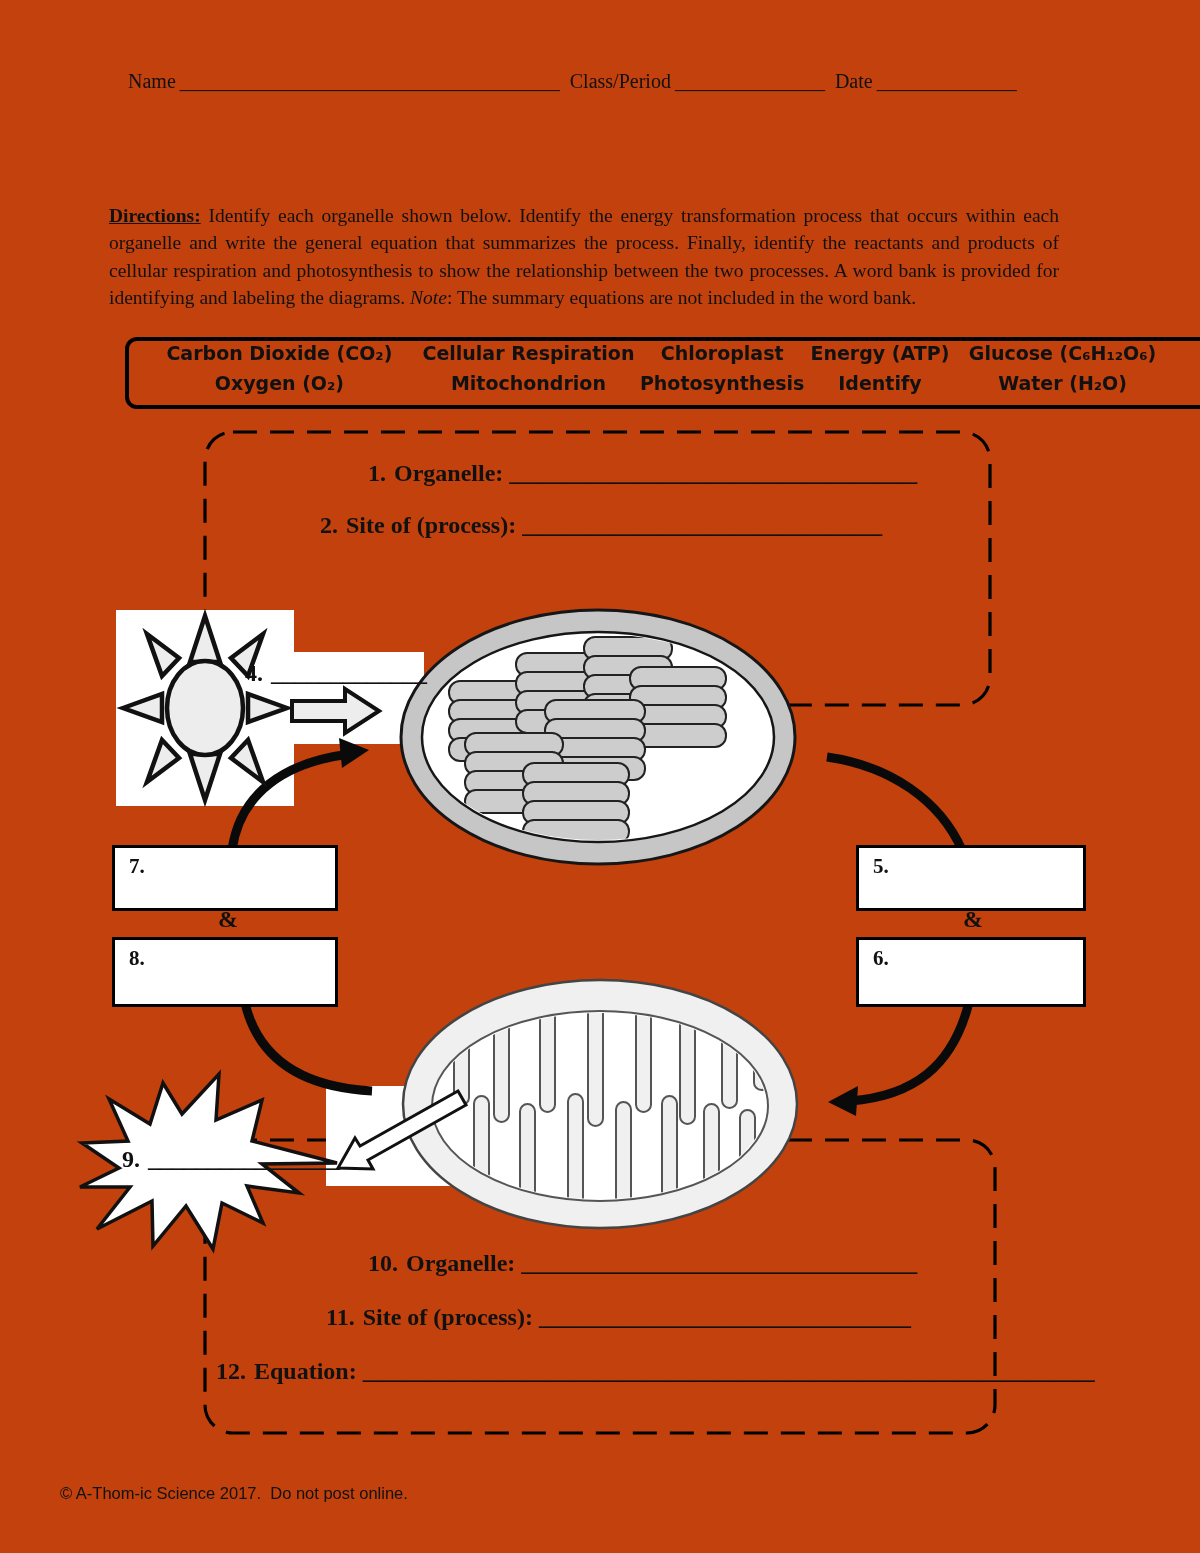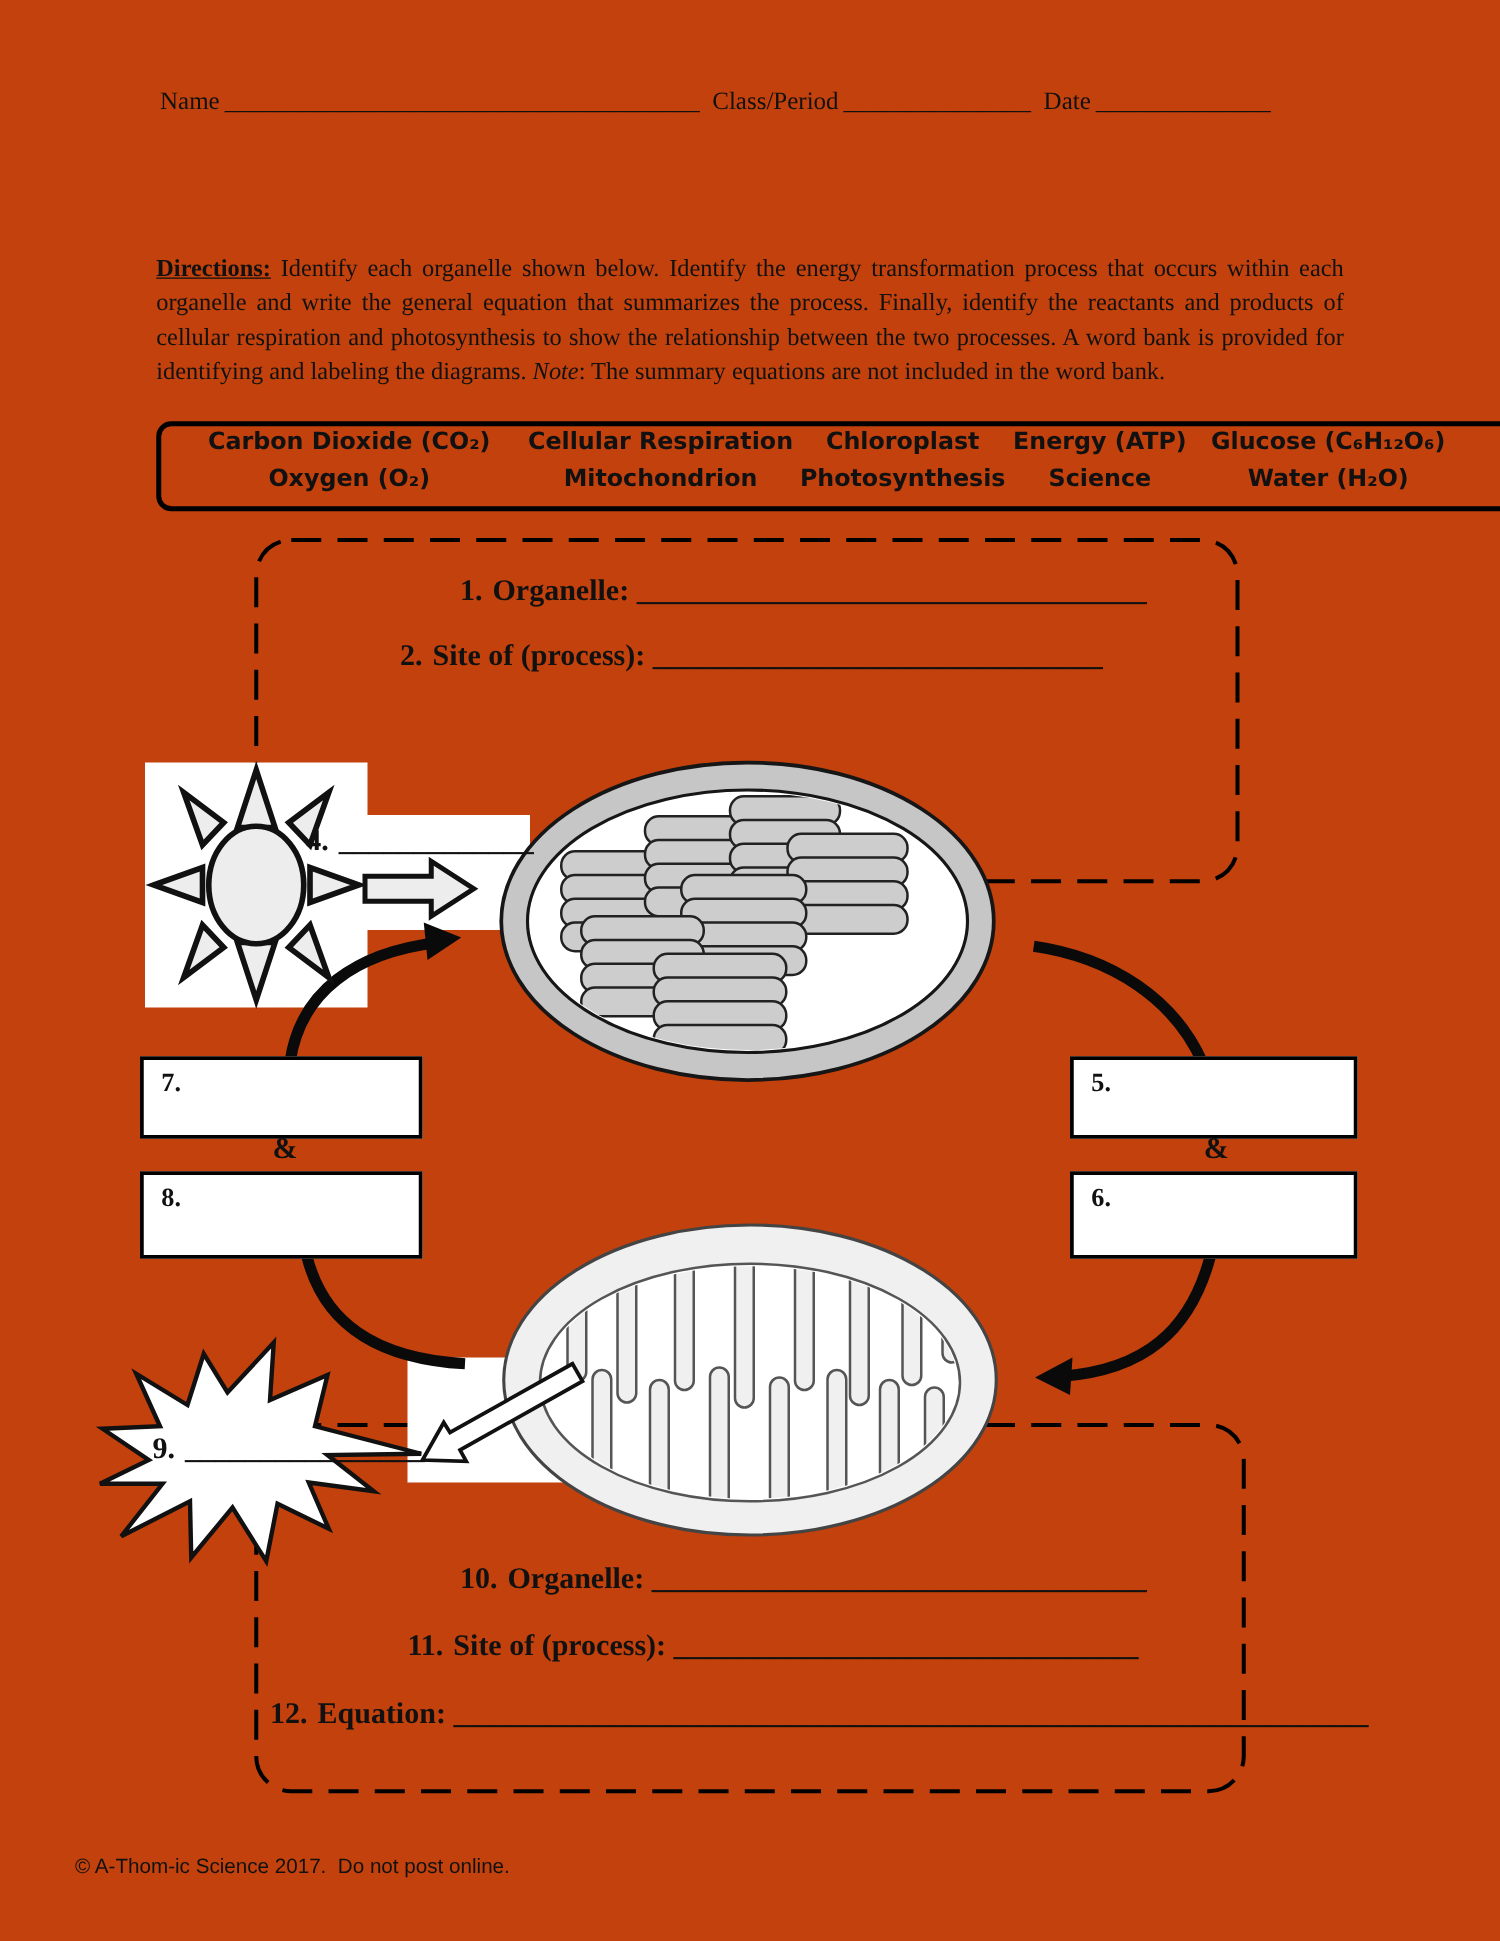--- a/index.html
+++ b/index.html
@@ -13,7 +13,7 @@
   .title{position:absolute;left:0;top:120px;width:100%;text-align:center;
          font-size:34px;font-weight:bold;letter-spacing:0px;}
   
-  .directions{position:absolute;left:125px;top:182px;width:950px;font-size:19.5px;
+  .directions{position:absolute;left:109px;top:182px;width:950px;font-size:19.5px;
               line-height:27.5px;text-align:justify;}
   .directions .dlabel{font-weight:bold;text-decoration:underline;}
   .directions .note{font-style:italic;}

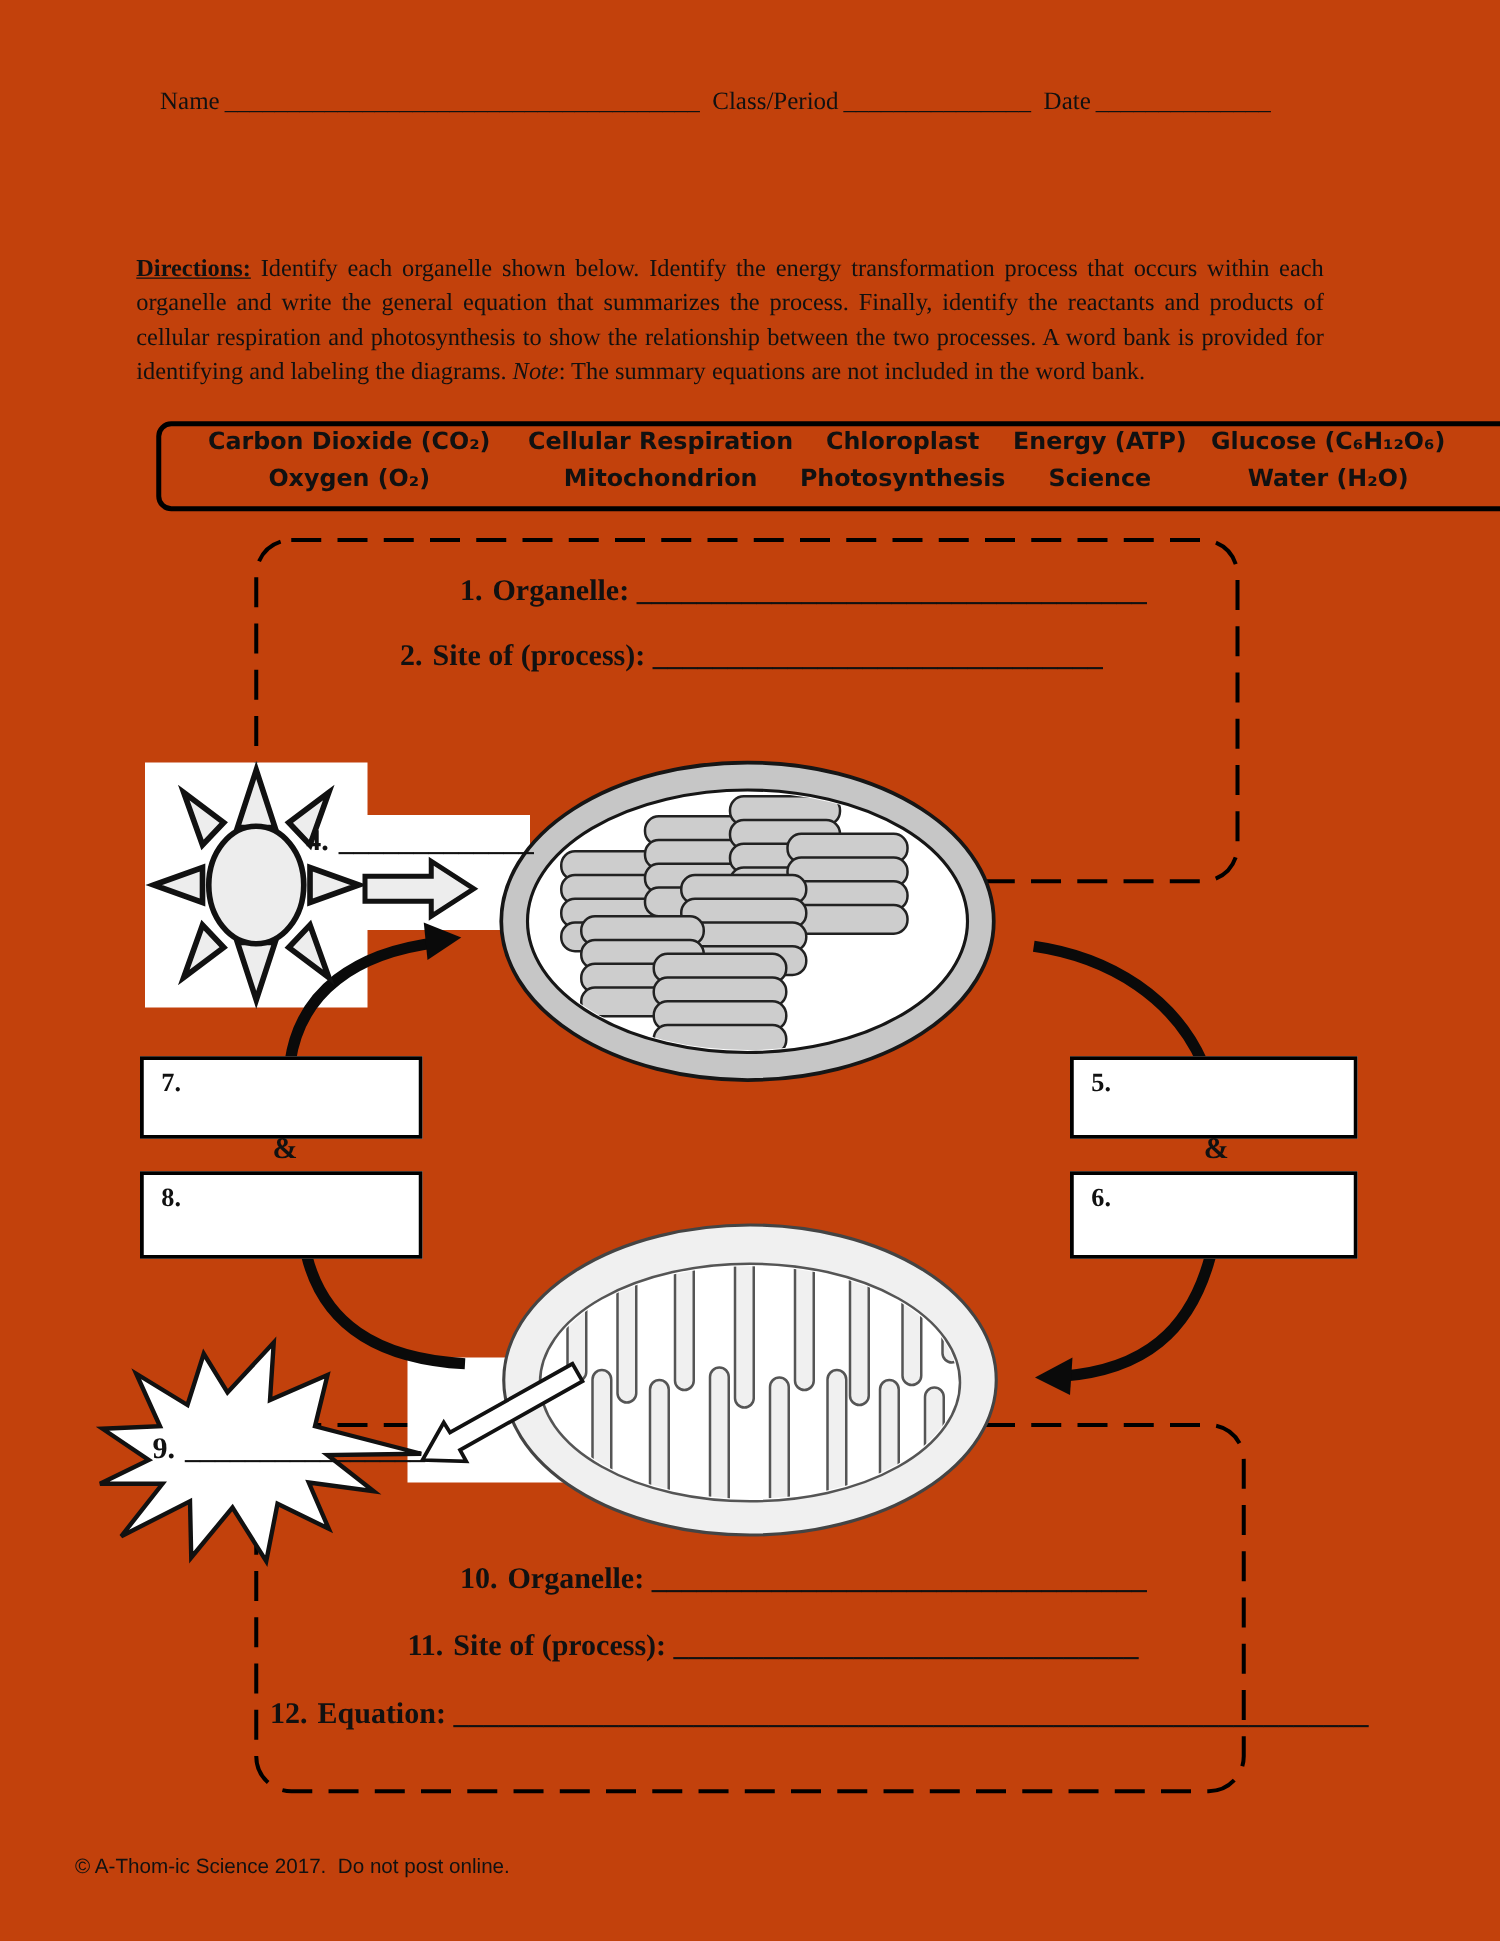--- a/index.html
+++ b/index.html
@@ -56,7 +56,7 @@
     <div>Oxygen (O₂)</div>
     <div>Mitochondrion</div>
     <div>Photosynthesis</div>
-    <div>Science</div>
+    <div>Identify</div>
     <div>Water (H₂O)</div>
   </div>
 

